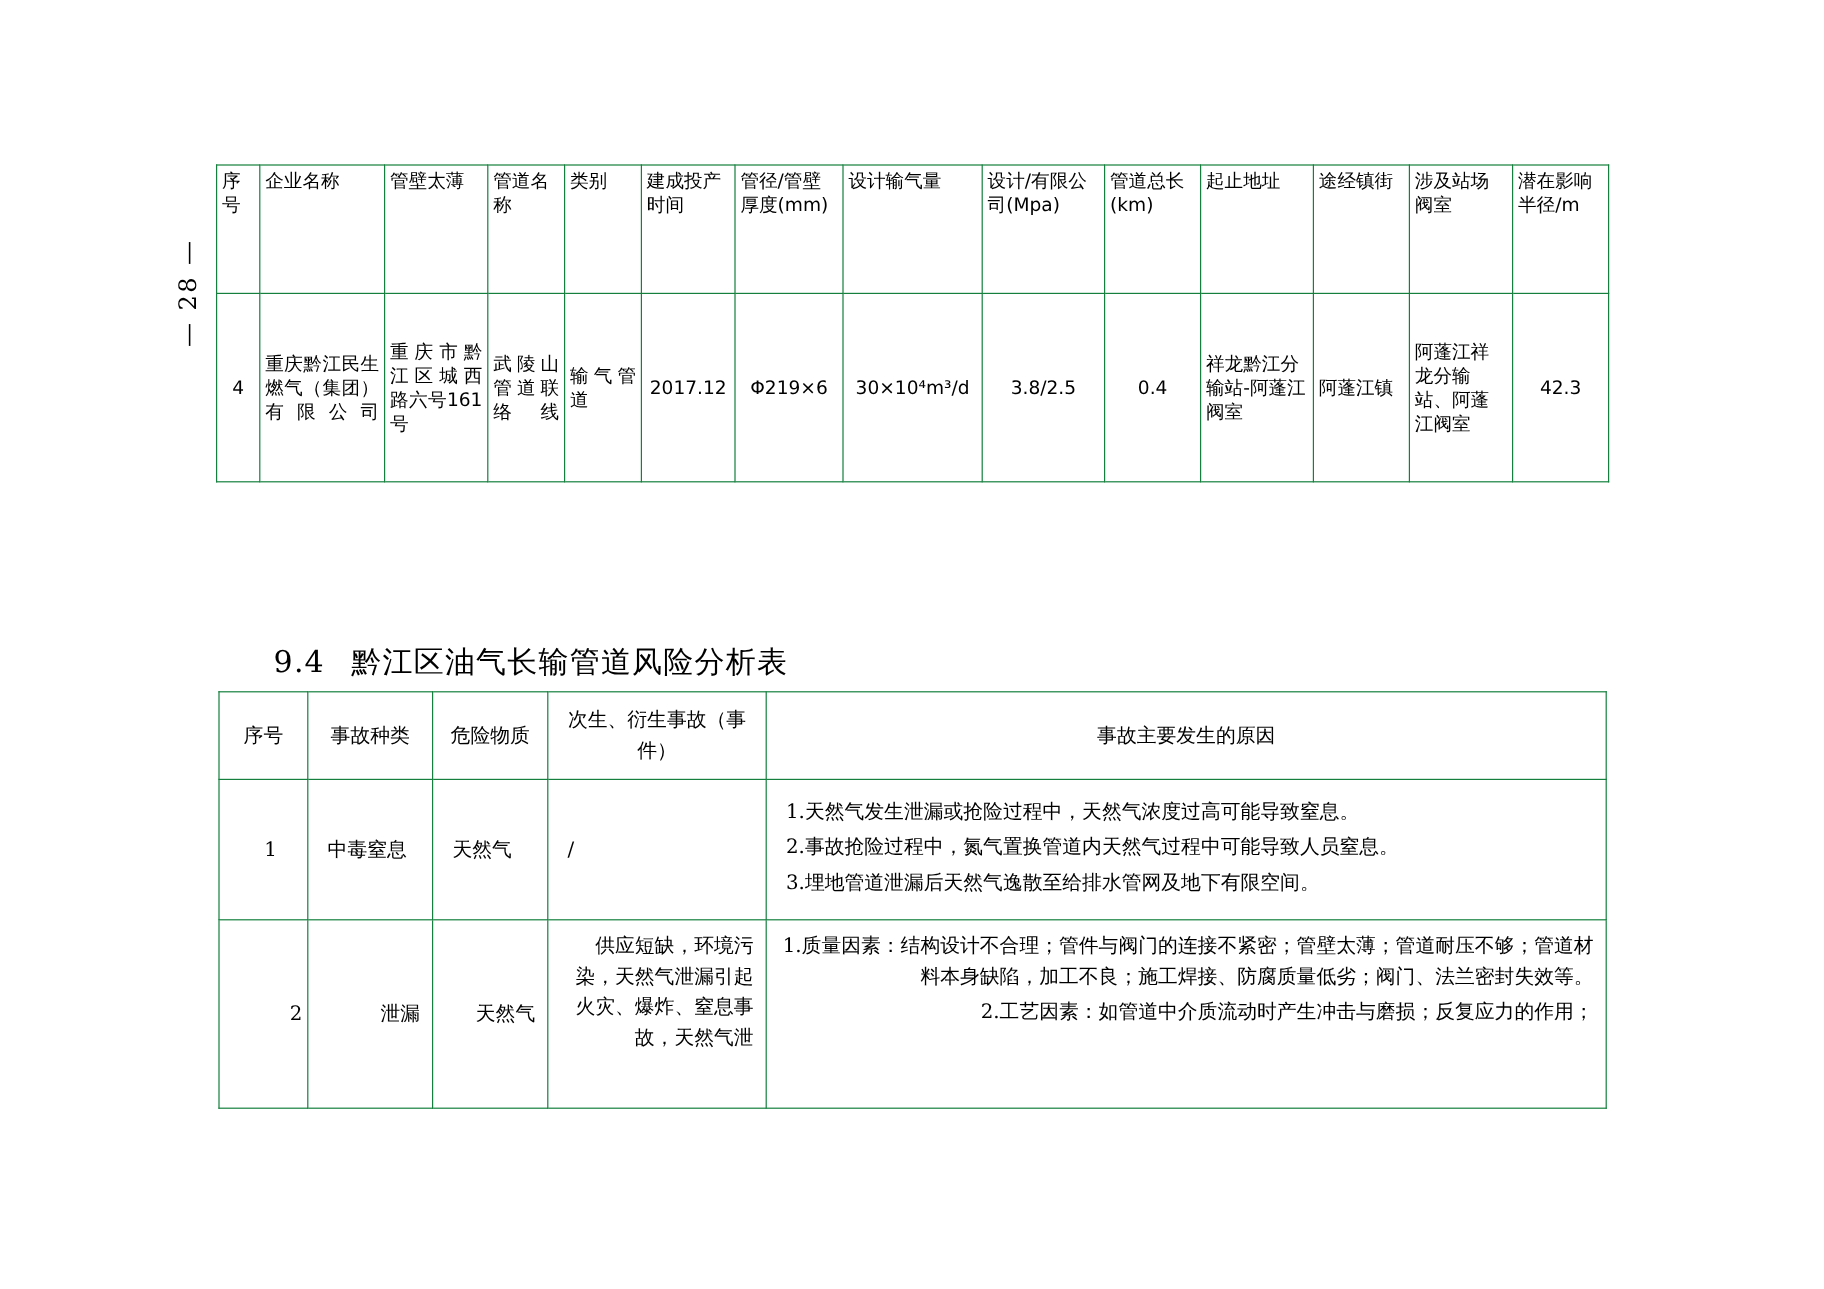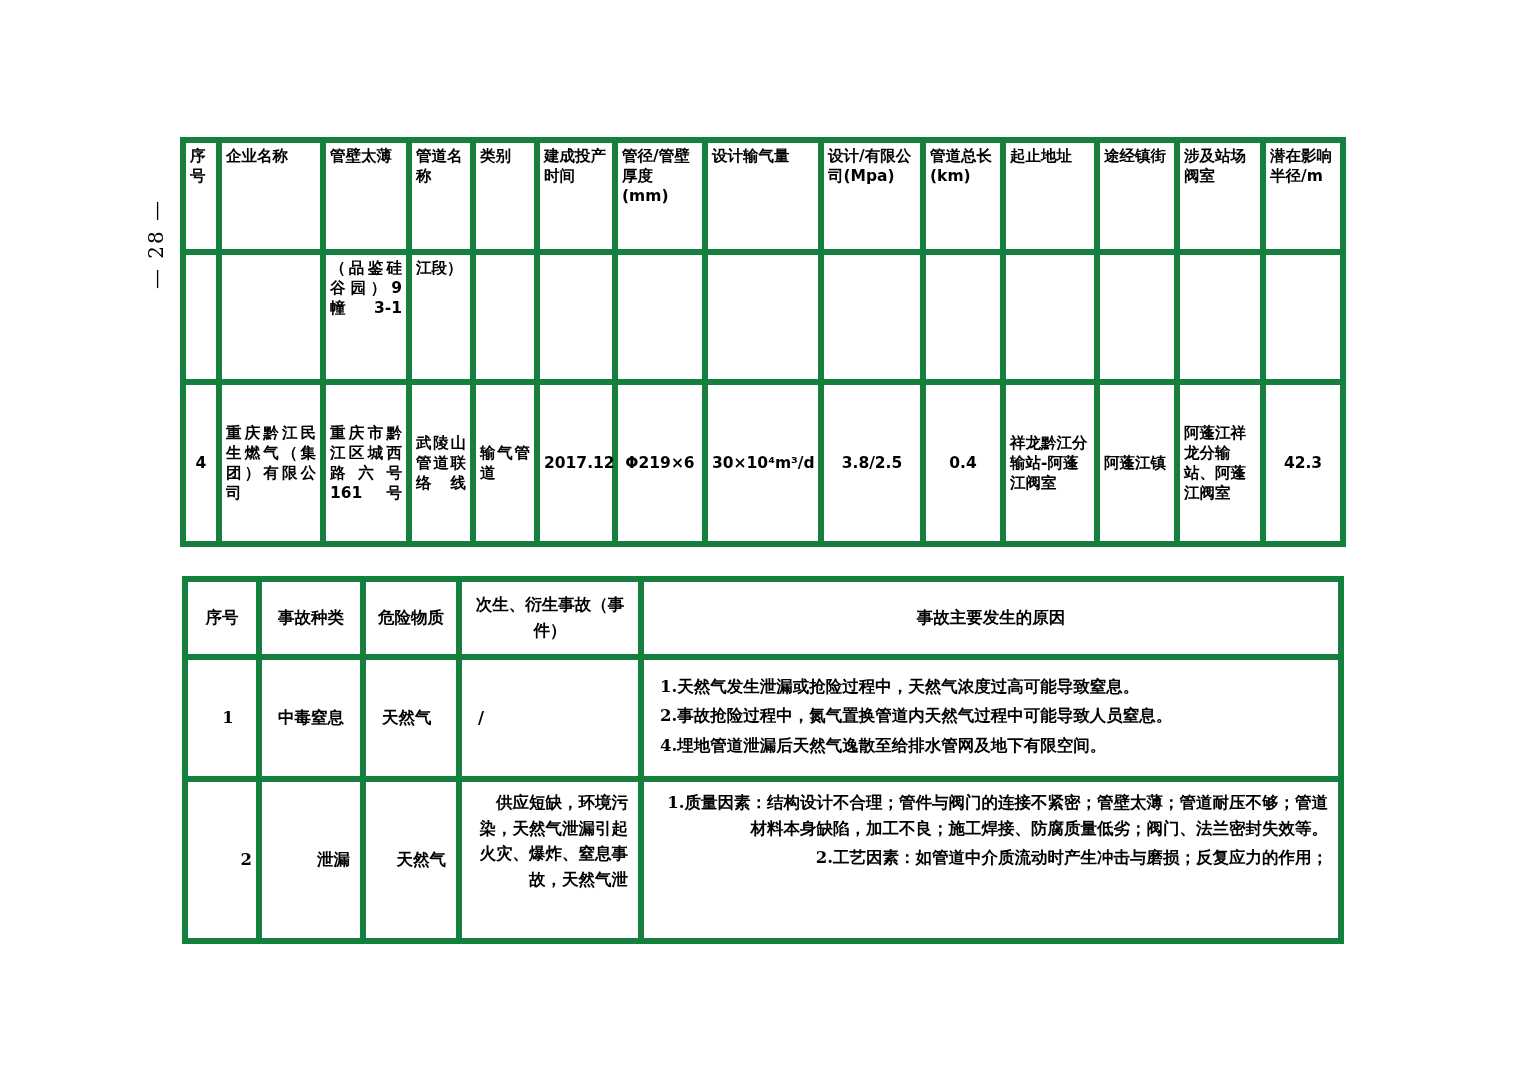--- a/index.html
+++ b/index.html
@@ -40,9 +40,9 @@
     table-layout: fixed;
   }
   table td, table th {
-    border: 6px solid #15803d;
+    border: 1px solid #15803d;
     vertical-align: middle;
-    font-weight: bold;
+    font-weight: normal;
     padding: 3px 4px;
     font-size: 16px;
     line-height: 1.28;

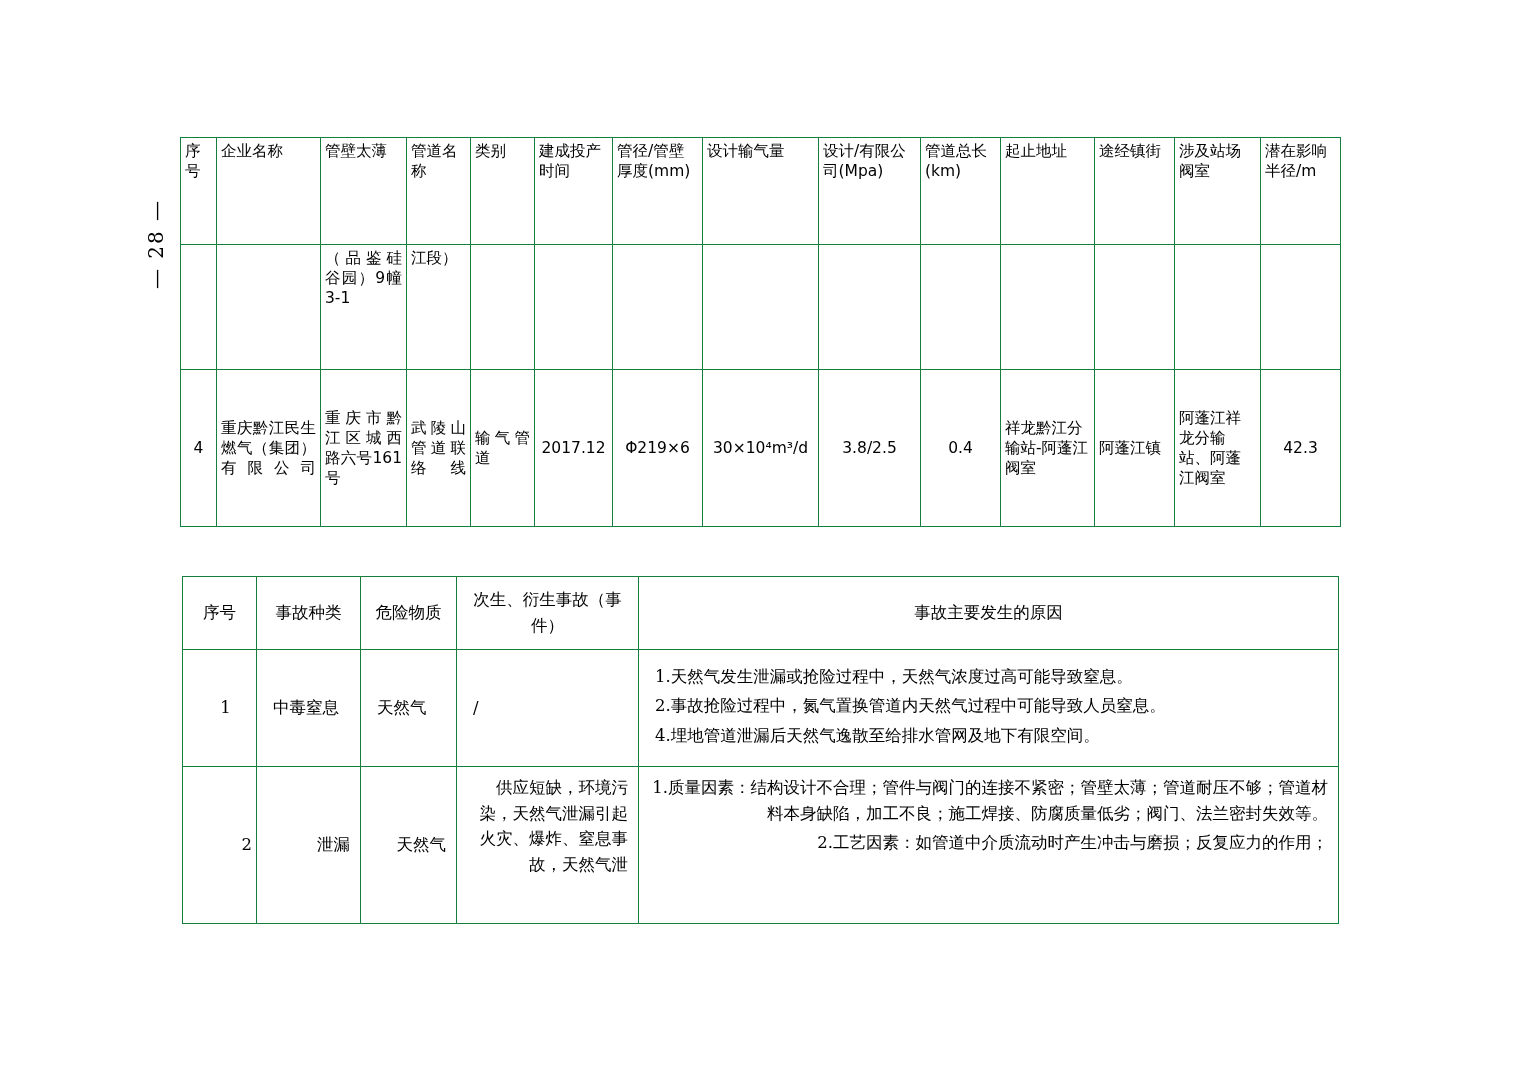--- a/index.html
+++ b/index.html
@@ -149,22 +149,6 @@
       <td>涉及站场阀室</td>
       <td>潜在影响半径/m</td>
     </tr>
-    <tr class="row2">
-      <td class="ctr"></td>
-      <td></td>
-      <td class="r-just">（品鉴硅谷园）9幢3-1</td>
-      <td>江段）</td>
-      <td></td>
-      <td></td>
-      <td></td>
-      <td></td>
-      <td></td>
-      <td></td>
-      <td></td>
-      <td></td>
-      <td></td>
-      <td></td>
-    </tr>
     <tr class="row3">
       <td class="ctr">4</td>
       <td class="r-just">重庆黔江民生燃气（集团）有限公司</td>

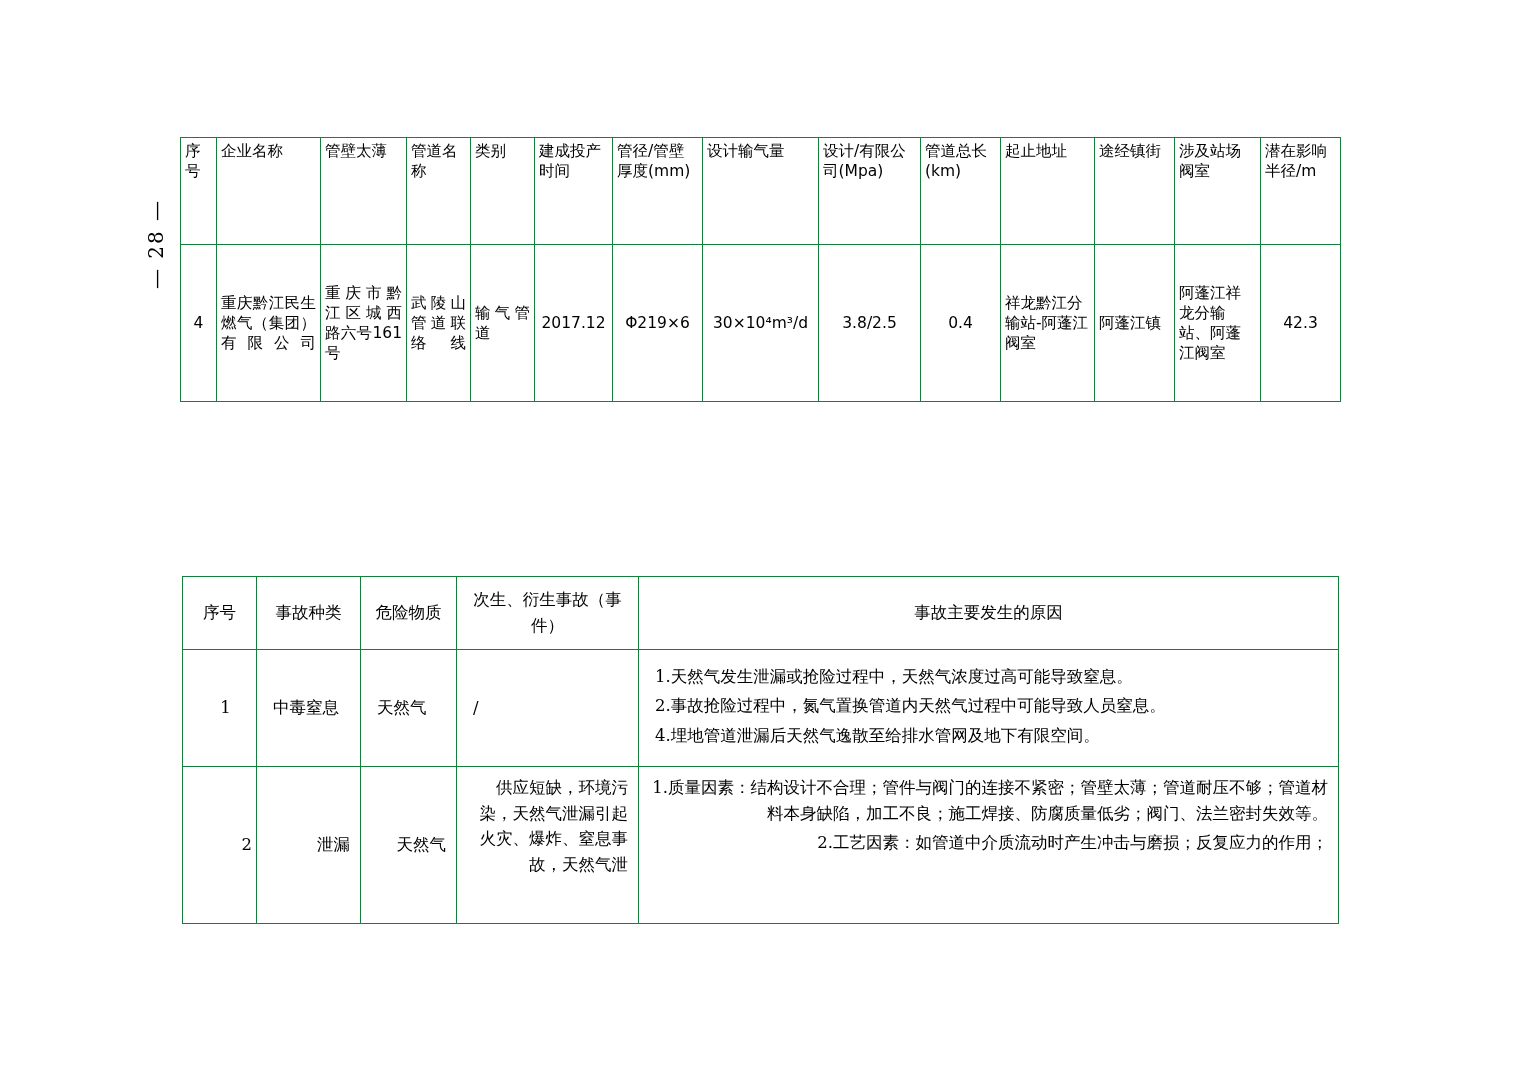--- a/index.html
+++ b/index.html
@@ -168,6 +168,9 @@
   </tbody>
     </table>
 
+  <div class="sec-head">
+    <span class="num">9.4</span><span>黔江区油气长输管道风险分析表</span>
+  </div>
 
   <table class="t2">
     <colgroup>

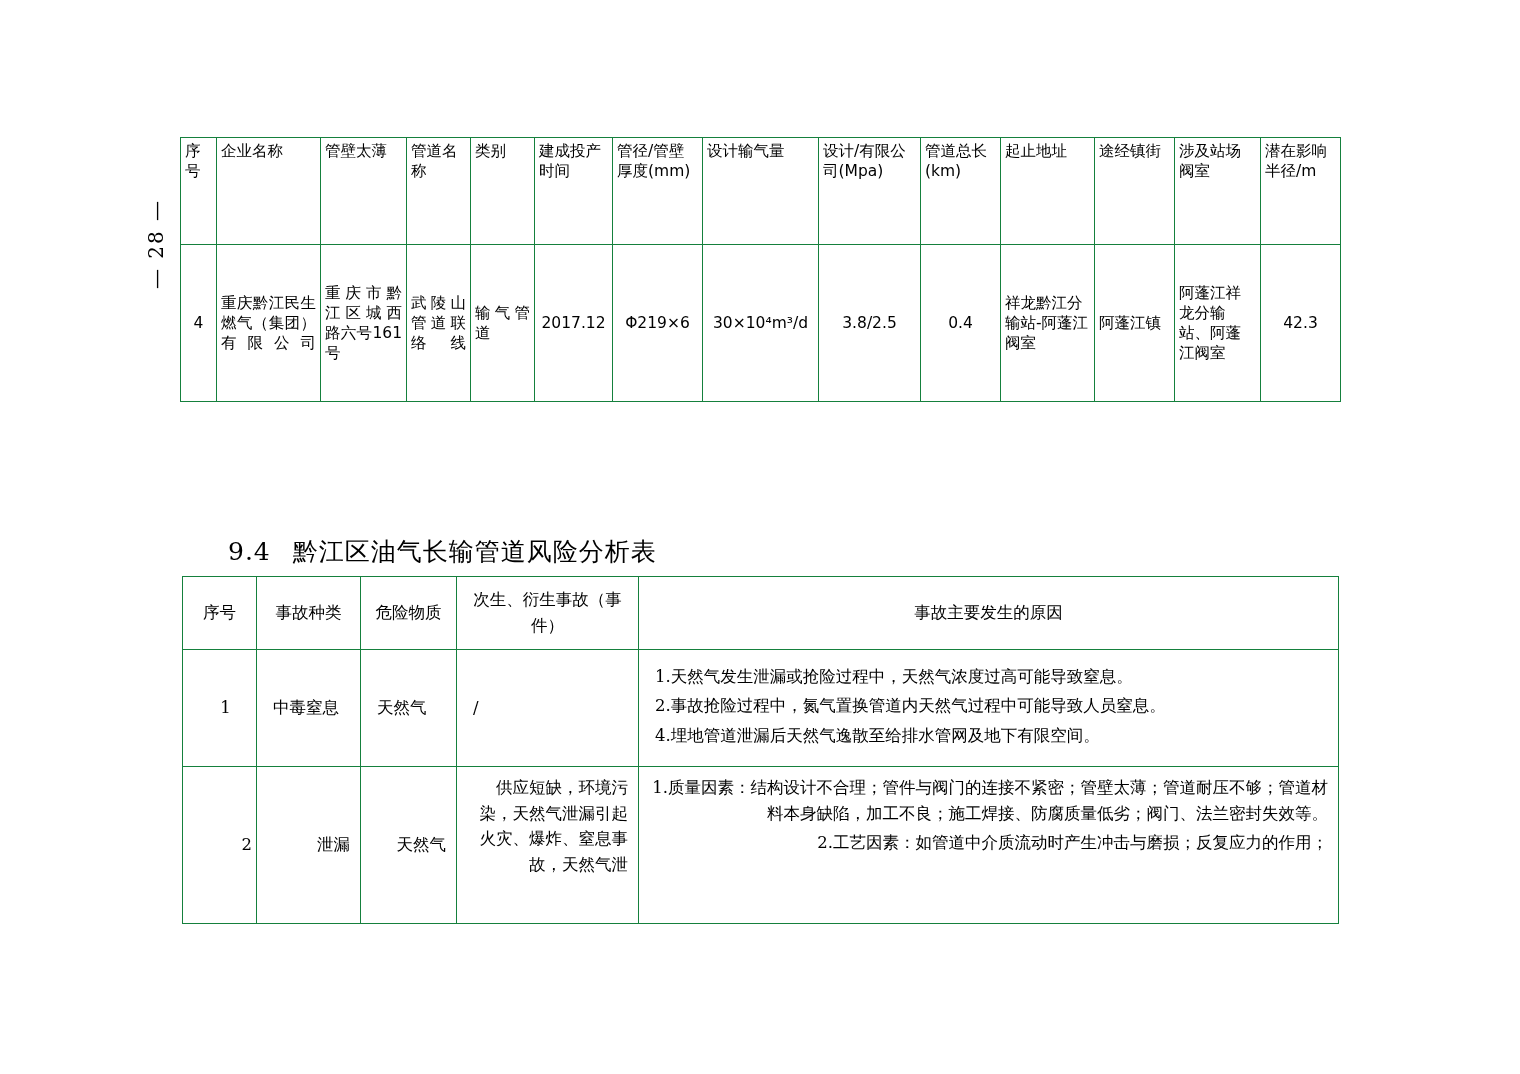--- a/index.html
+++ b/index.html
@@ -196,7 +196,7 @@
       <td class="c-cell cause">
         <p>1.天然气发生泄漏或抢险过程中，天然气浓度过高可能导致窒息。</p>
         <p>2.事故抢险过程中，氮气置换管道内天然气过程中可能导致人员窒息。</p>
-        <p>4.埋地管道泄漏后天然气逸散至给排水管网及地下有限空间。</p>
+        <p>3.埋地管道泄漏后天然气逸散至给排水管网及地下有限空间。</p>
       </td>
     </tr>
     <tr class="r2">

